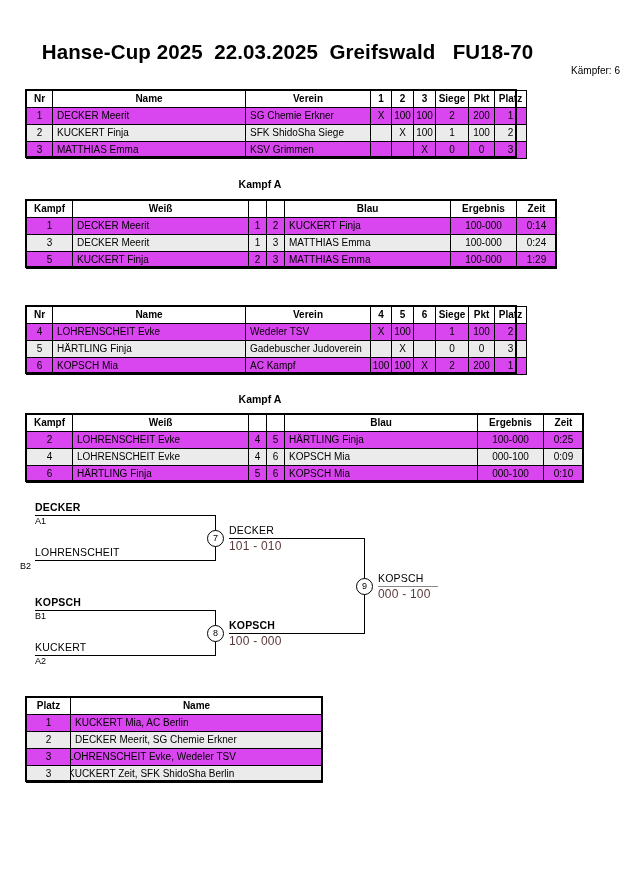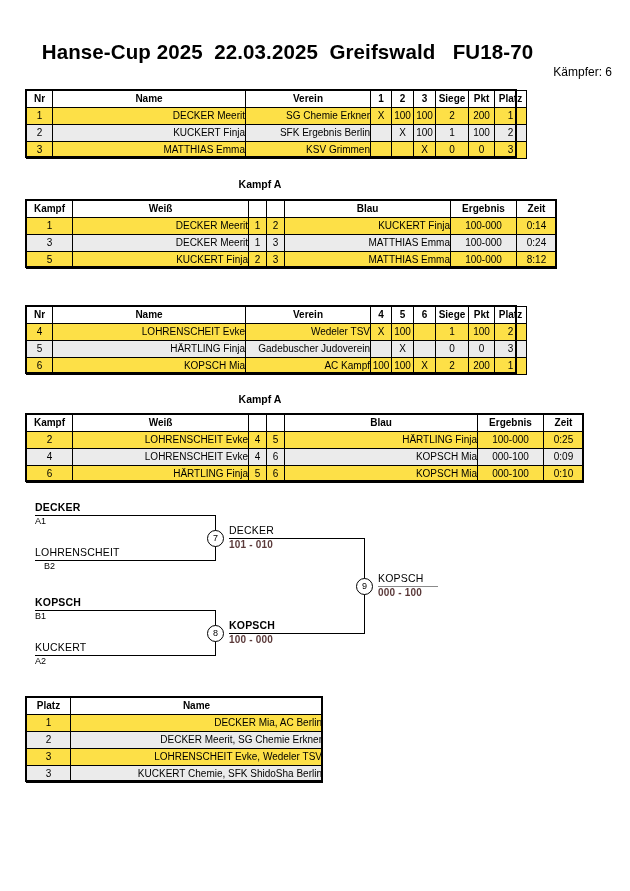--- a/index.html
+++ b/index.html
@@ -39,8 +39,8 @@
   .fighter-count {
     position: absolute;
     top: 65px;
-    right: 18px;
-    font-size: 12px;
+    right: 10px;
+    font-size: 10px;
     font-weight: normal;
     white-space: pre;
   }

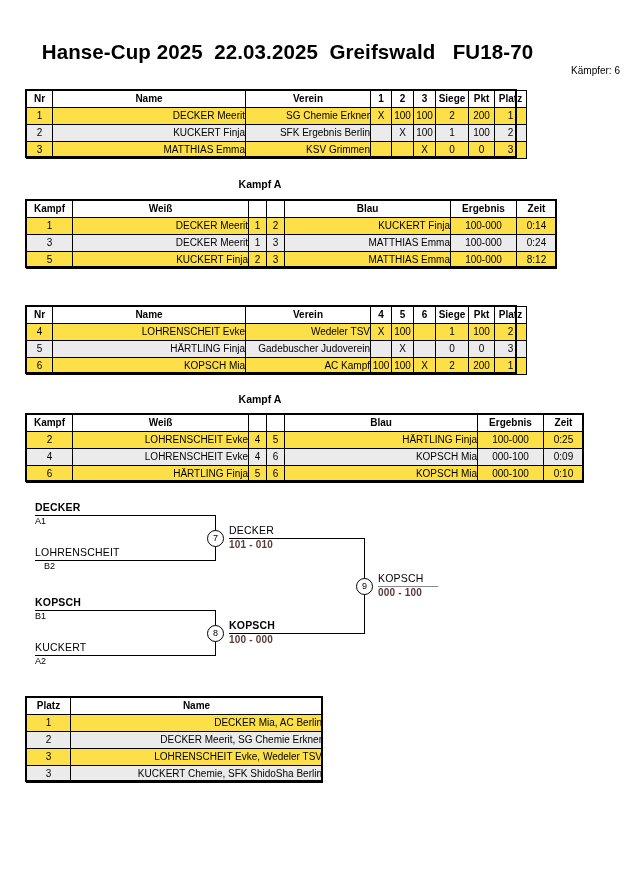--- a/index.html
+++ b/index.html
@@ -59,7 +59,7 @@
     position: absolute;
     border-collapse: collapse;
     font-size: 10px;
-    background: #fde047;
+    background: #d946ef;
     table-layout: fixed;
   }
   table.grid th,

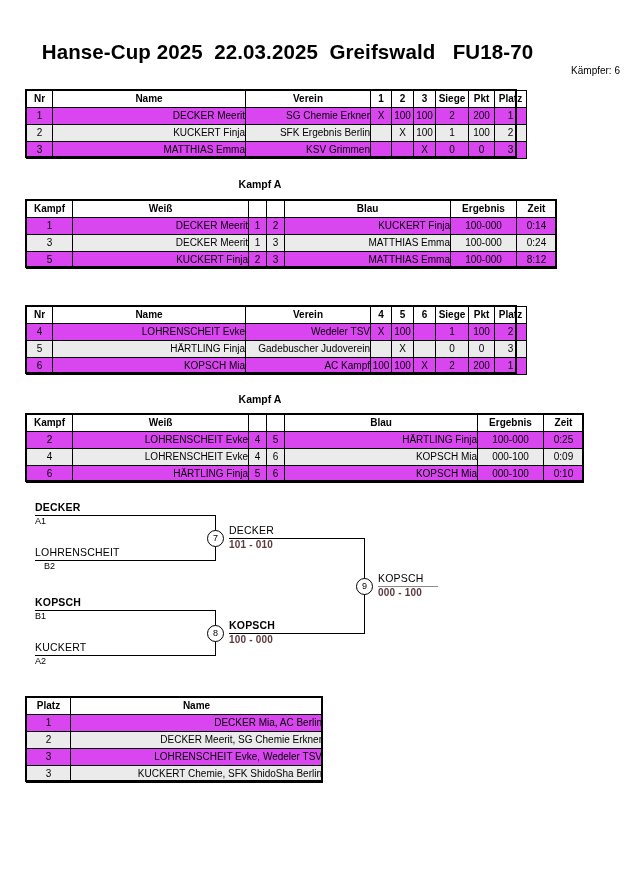--- a/index.html
+++ b/index.html
@@ -87,7 +87,7 @@
     pointer-events: none;
   }
   .c  { text-align: center; }
-  .l  { text-align: right; padding-left: 4px !important; }
+  .l  { text-align: left; padding-left: 4px !important; }
   .b  { font-weight: bold; }
   .clipL { padding-left: 0 !important; text-indent: -3px; }
 

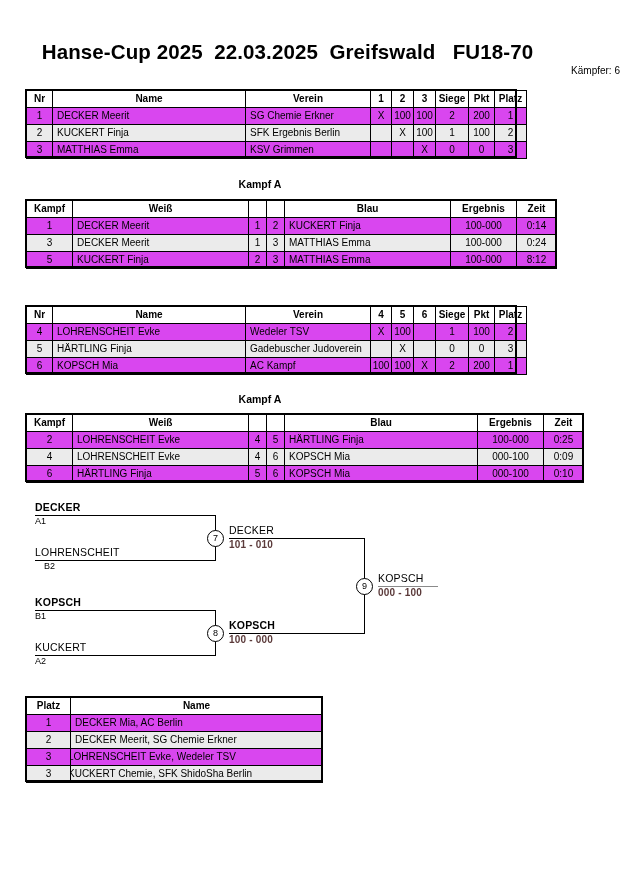--- a/index.html
+++ b/index.html
@@ -190,7 +190,7 @@
         <tr class="alt">
           <td class="c">2</td>
           <td class="l">KUCKERT Finja</td>
-          <td class="l">SFK Ergebnis Berlin</td>
+          <td class="l">SFK ShidoSha Siege</td>
           <td class="c"></td>
           <td class="c">X</td>
           <td class="c">100</td>

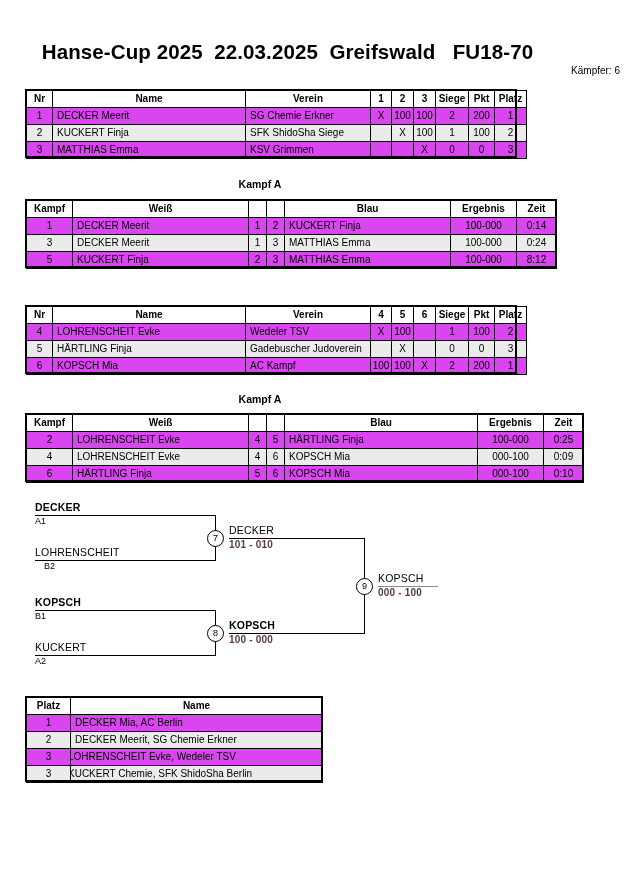--- a/index.html
+++ b/index.html
@@ -262,7 +262,7 @@
           <td class="c">3</td>
           <td class="l">MATTHIAS Emma</td>
           <td class="c">100-000</td>
-          <td class="c">8:12</td>
+          <td class="c">1:29</td>
         </tr>
       </tbody>
   </table>

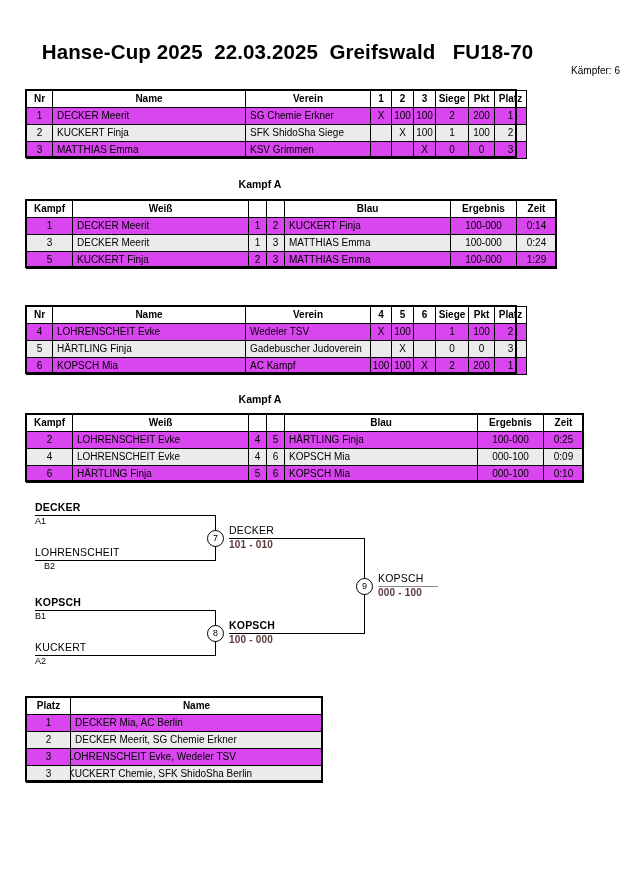--- a/index.html
+++ b/index.html
@@ -122,11 +122,10 @@
   }
   .bk-score {
     position: absolute;
-    font-size: 10px;
+    font-size: 12px;
     color: #5b3a3a;
     white-space: nowrap;
     letter-spacing: 0.2px;
-    font-weight: bold;
   }
   .bk-node {
     position: absolute;

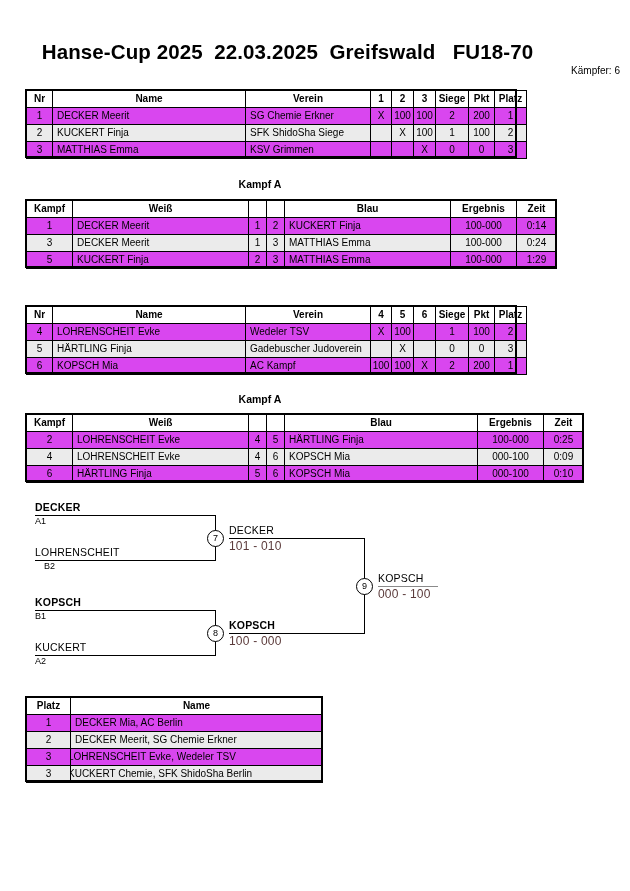--- a/index.html
+++ b/index.html
@@ -394,7 +394,7 @@
 
     <div class="bk-name thin" style="left:35px; top:51px;">LOHRENSCHEIT</div>
     <div class="bk-line bk-h" style="left:35px; top:65px; width:180px;"></div>
-    <div class="bk-seed" style="left:44px; top:66px;">B2</div>
+    <div class="bk-seed" style="left:20px; top:66px;">B2</div>
 
     <div class="bk-line bk-v" style="left:215px; top:20px; height:46px;"></div>
 

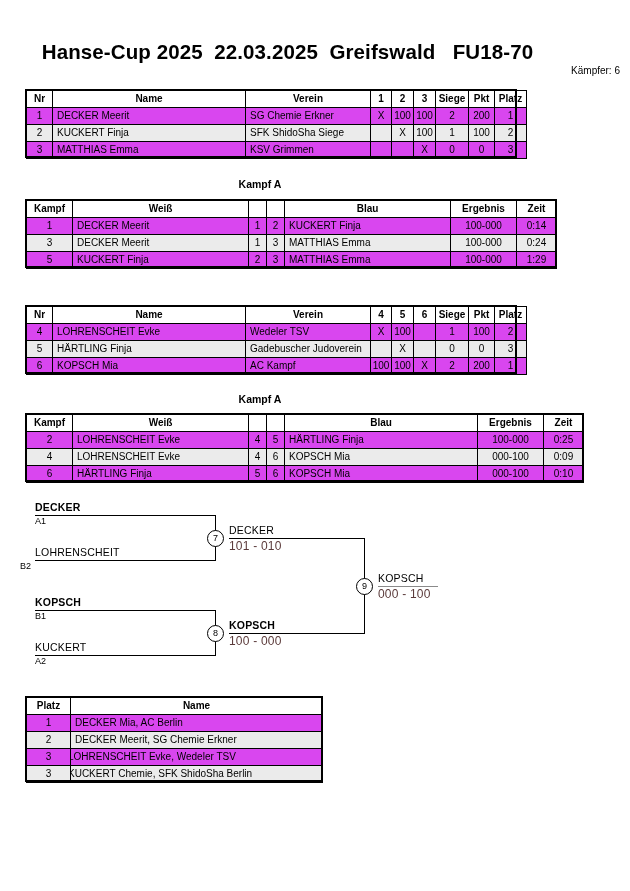--- a/index.html
+++ b/index.html
@@ -441,7 +441,7 @@
     <tbody>
         <tr>
           <td class="c">1</td>
-          <td class="l">DECKER Mia, AC Berlin</td>
+          <td class="l">KUCKERT Mia, AC Berlin</td>
         </tr>
         <tr class="alt">
           <td class="c">2</td>

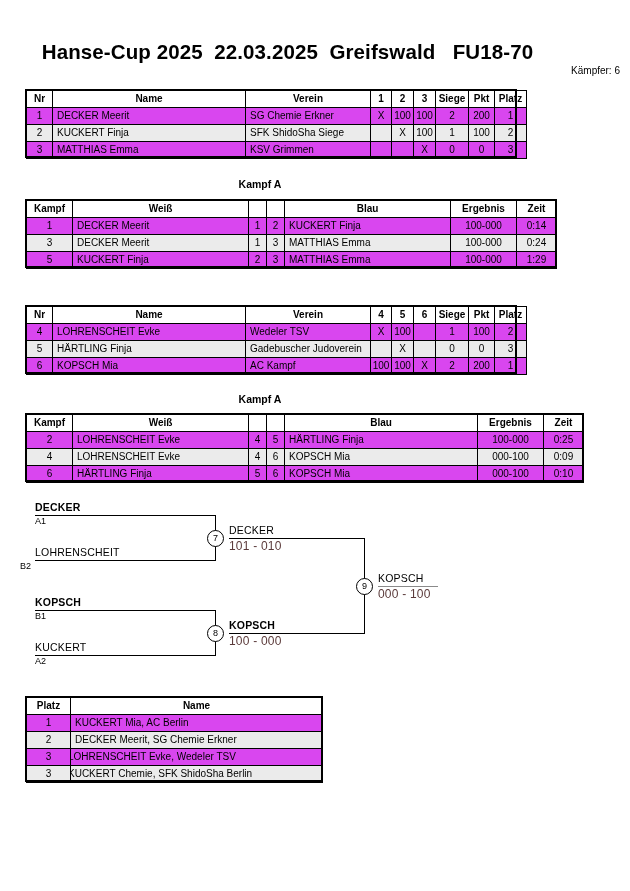--- a/index.html
+++ b/index.html
@@ -453,7 +453,7 @@
         </tr>
         <tr class="alt">
           <td class="c">3</td>
-          <td class="l clipL">KUCKERT Chemie, SFK ShidoSha Berlin</td>
+          <td class="l clipL">KUCKERT Zeit, SFK ShidoSha Berlin</td>
         </tr>
       </tbody>
   </table>

